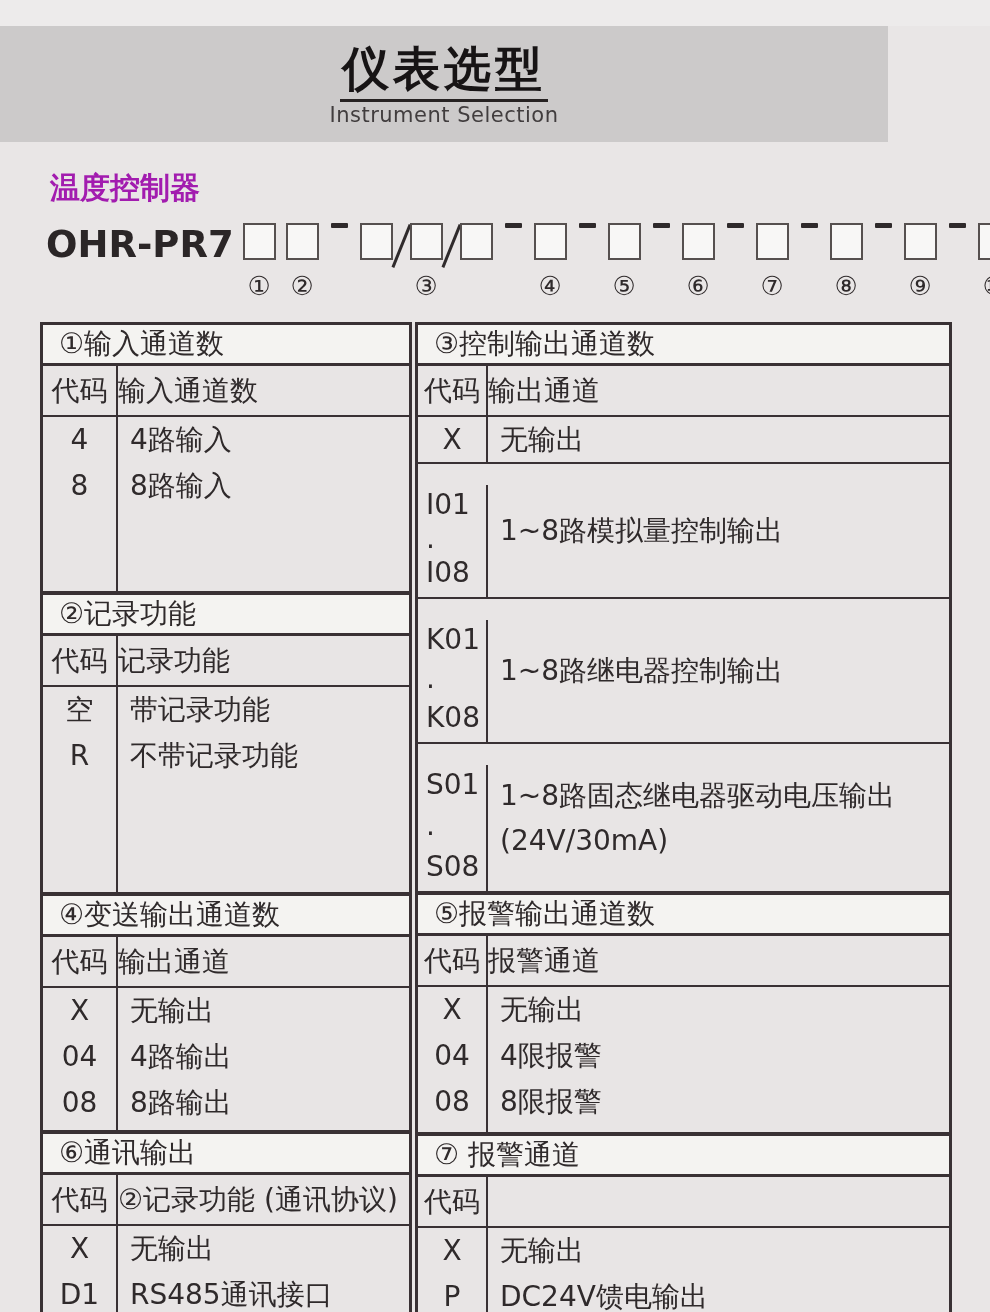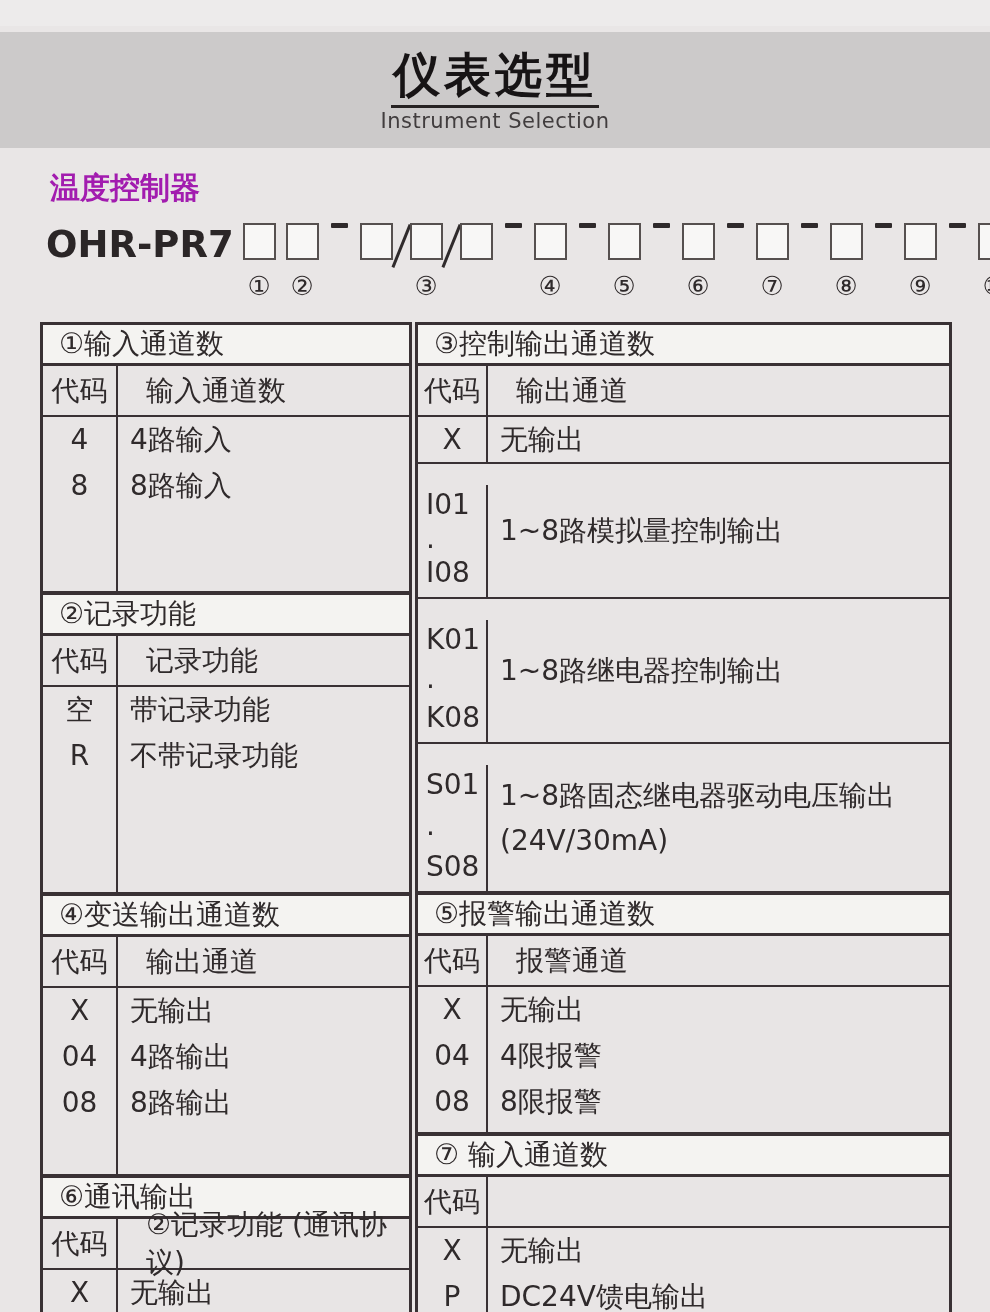--- a/index.html
+++ b/index.html
@@ -10,7 +10,7 @@
   }
   .top-strip{position:absolute;top:0;left:0;width:990px;height:26px;background:#edebeb;}
   .band{
-    position:absolute;top:32px;left:0;width:990px;height:116px;
+    position:absolute;top:26px;left:0;width:888px;height:116px;
     background:#cccaca;text-align:center;
   }
   .title{

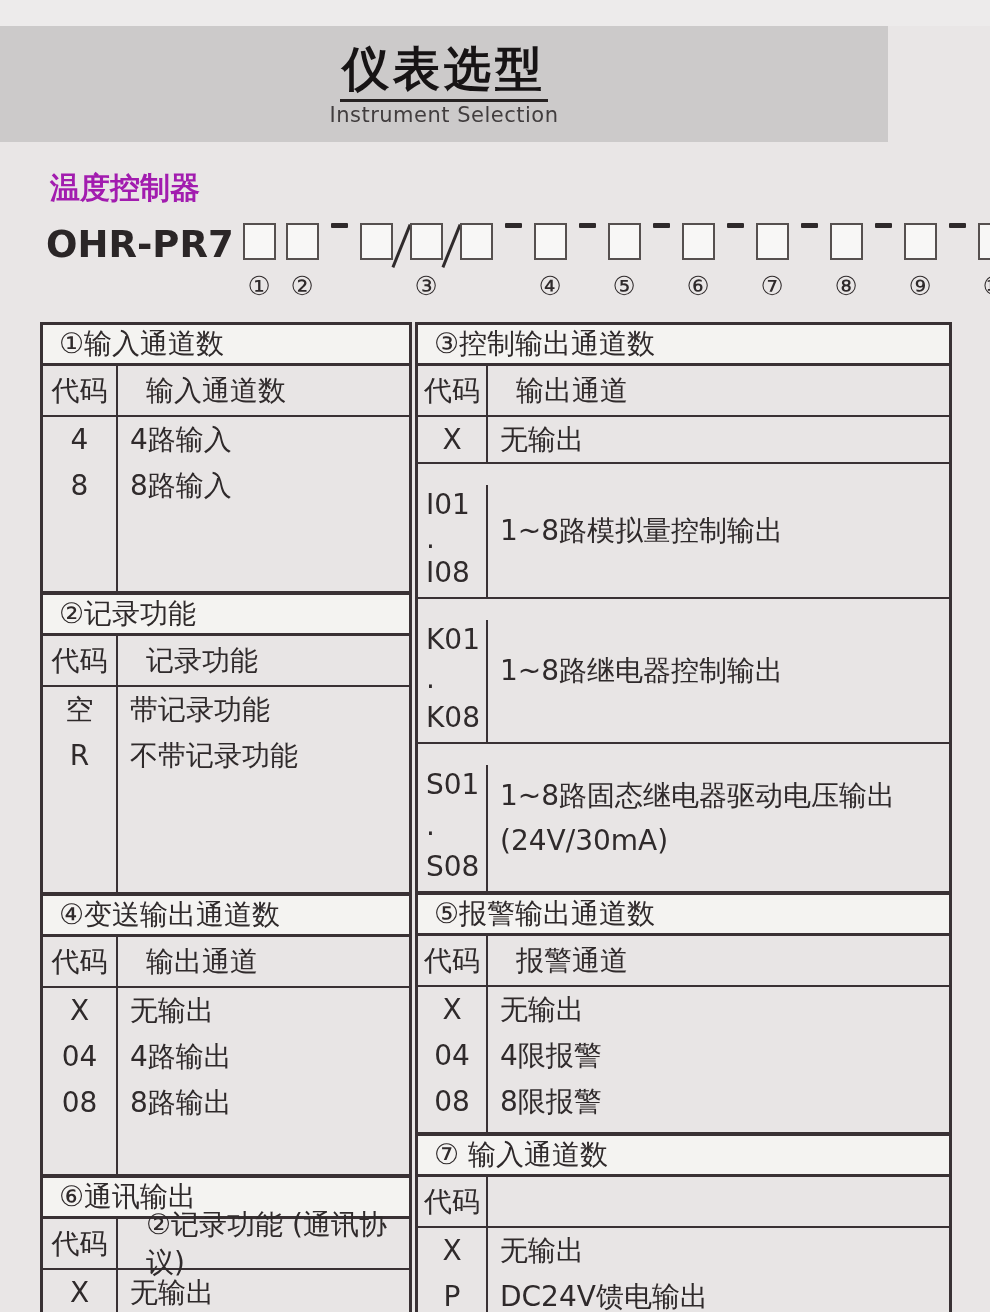--- a/index.html
+++ b/index.html
@@ -55,7 +55,7 @@
     display:flex;align-items:center;justify-content:center;
   }
   .col-right .cc{width:70px;}
-  .dc{flex:1;display:flex;align-items:center;padding-left:28px;box-sizing:border-box;min-width:0;}
+  .dc{flex:1;display:flex;align-items:center;padding-left:0;box-sizing:border-box;min-width:0;}
   .tbody{flex:1;display:flex;font-size:28px;min-height:0;}
   .tbody .cc{flex-direction:column;justify-content:flex-start;}
   .tbody .dc{flex-direction:column;align-items:stretch;justify-content:flex-start;padding-left:0;}

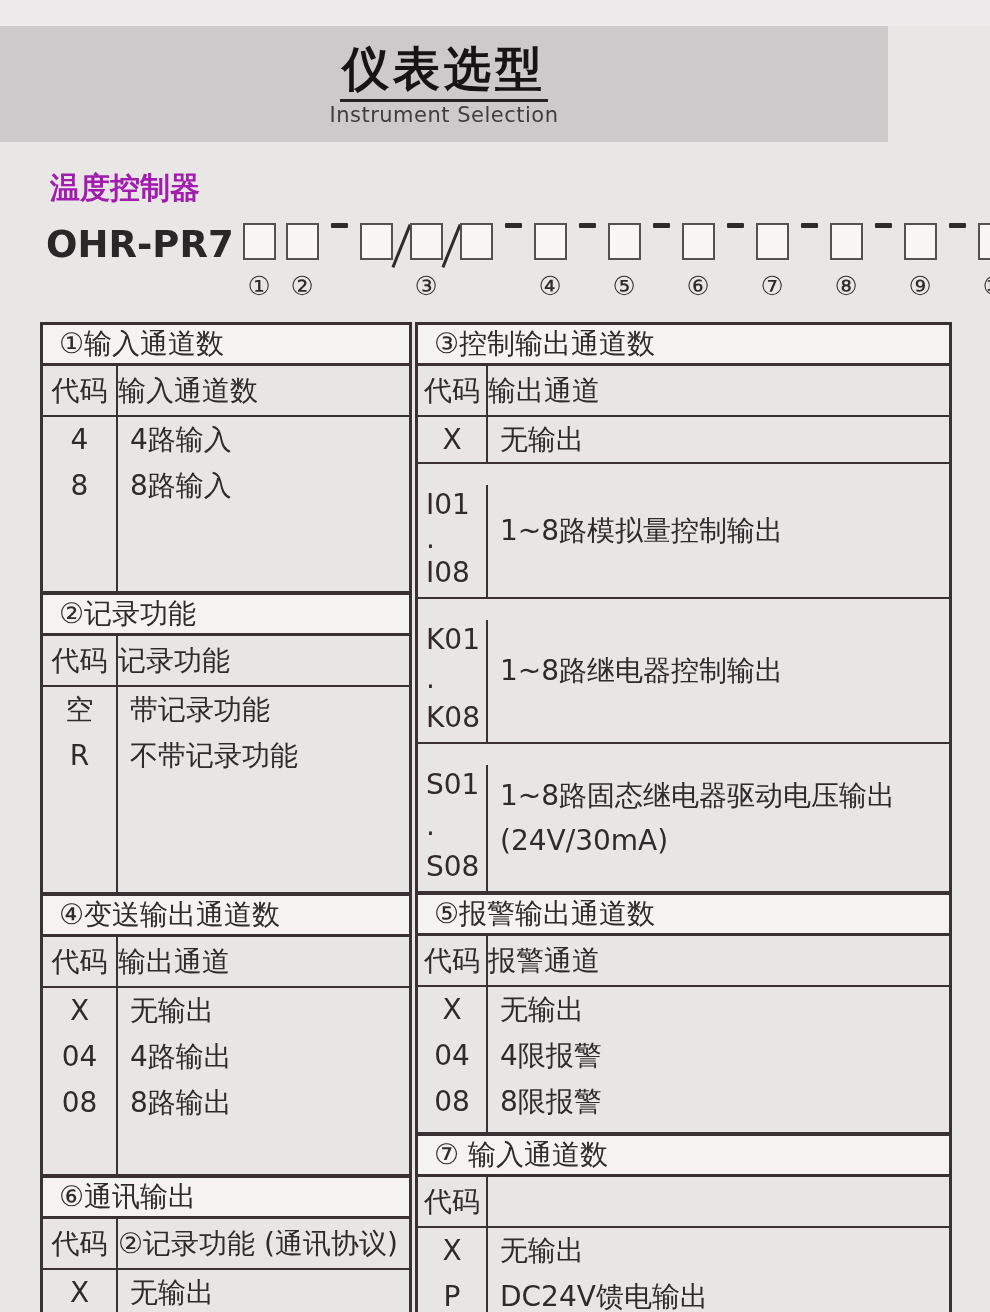--- a/index.html
+++ b/index.html
@@ -173,7 +173,7 @@
           </div>
         </div>
 
-        <div class="tbl" style="height:284px">
+        <div class="tbl" style="height:240px">
           <div class="sec">④变送输出通道数</div>
           <div class="hdr">
             <div class="cc">代码</div>

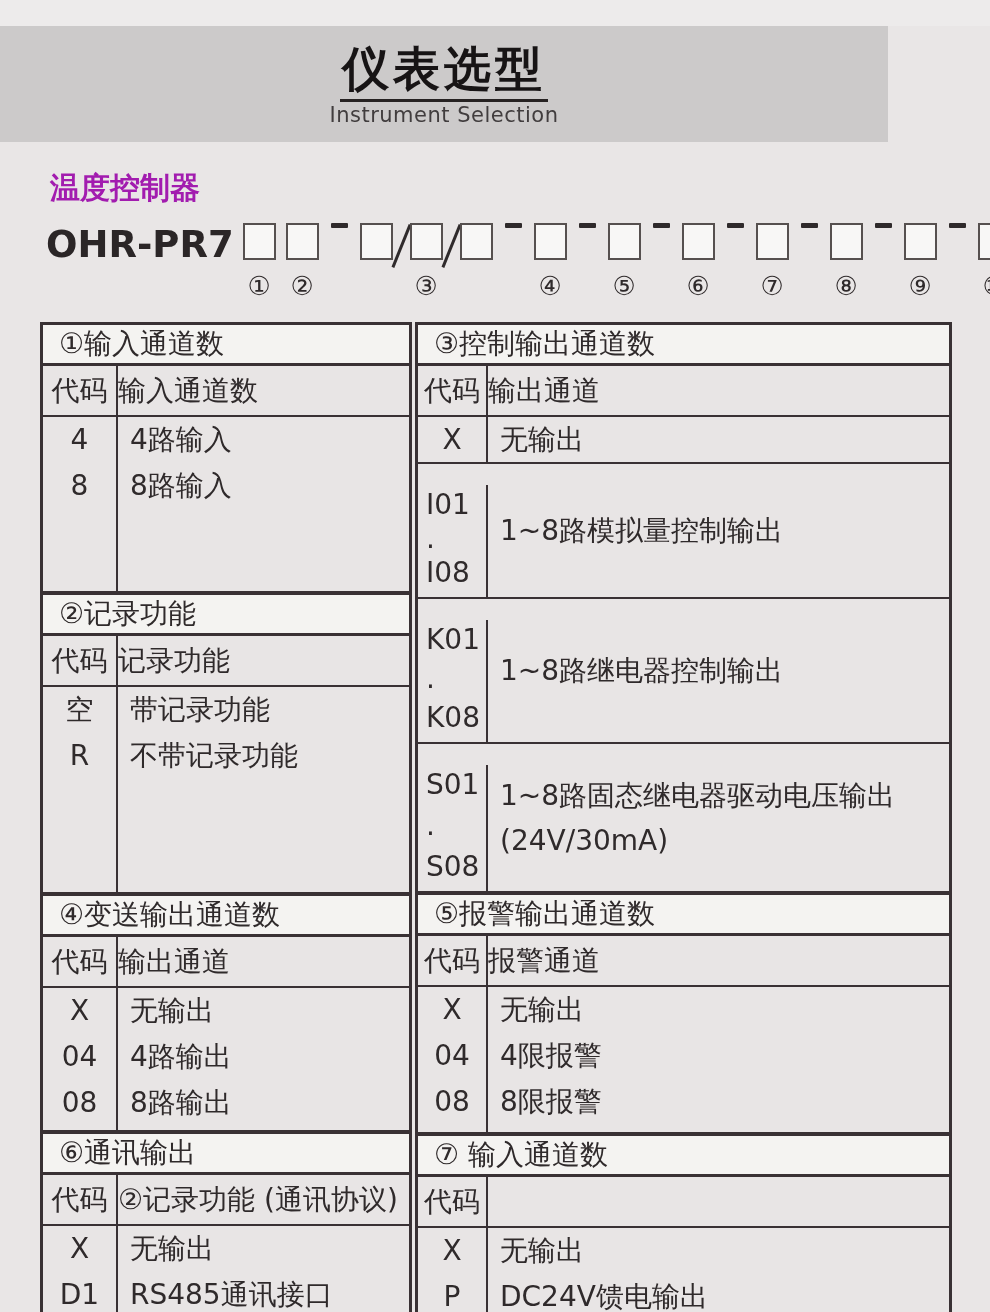--- a/index.html
+++ b/index.html
@@ -283,7 +283,7 @@
         </div>
 
         <div class="tbl" style="height:195px">
-          <div class="sec">⑦ 输入通道数</div>
+          <div class="sec">⑦ 报警通道</div>
           <div class="hdr">
             <div class="cc">代码</div>
           </div>

